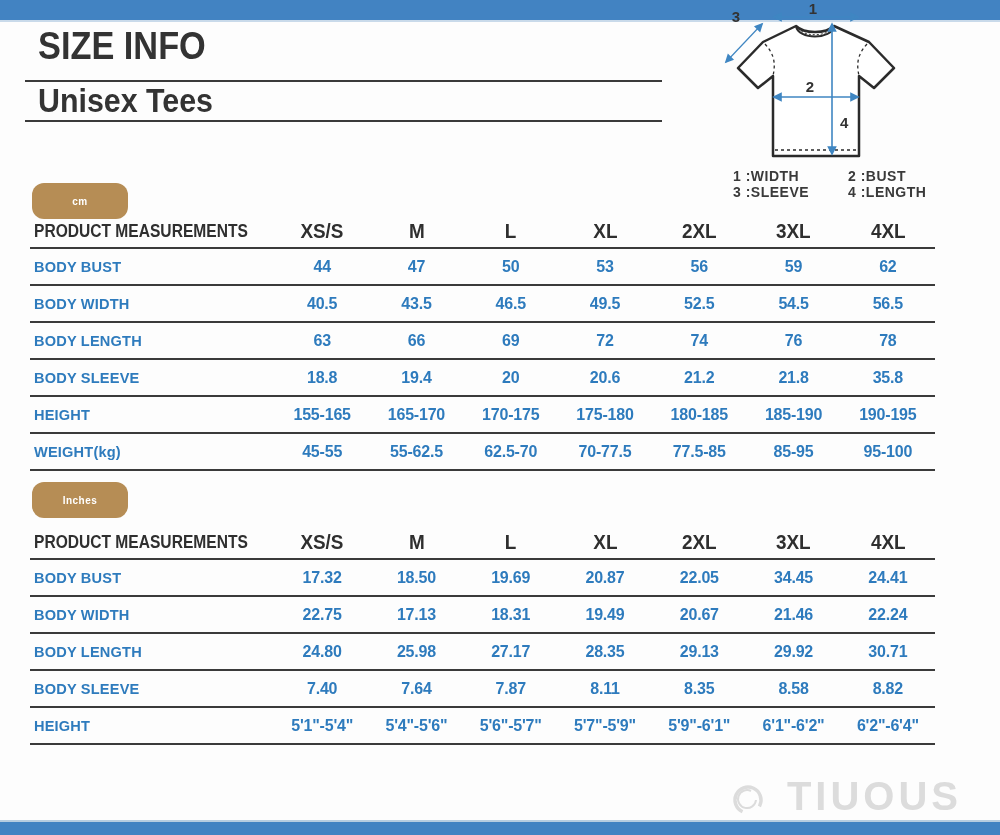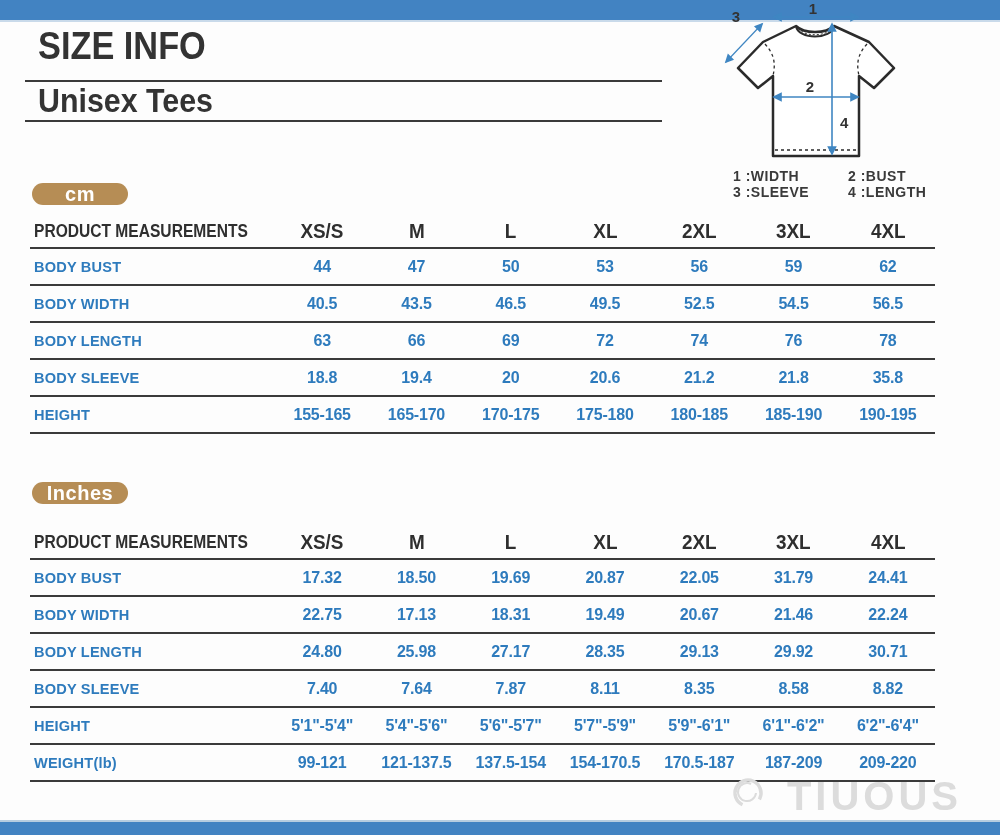--- a/index.html
+++ b/index.html
@@ -40,9 +40,9 @@
   }
 
   .unit-badge {
-    position:absolute; left:32px; width:96px; height:22px;
+    position:absolute; left:32px; width:96px; height:36px;
     background:#b68d55; border-radius:12px;
-    color:#fff; font-size:20px; font-weight:700;
+    color:#fff; font-size:10px; font-weight:700;
     display:flex; align-items:center; justify-content:center;
     letter-spacing:0.5px;
   }

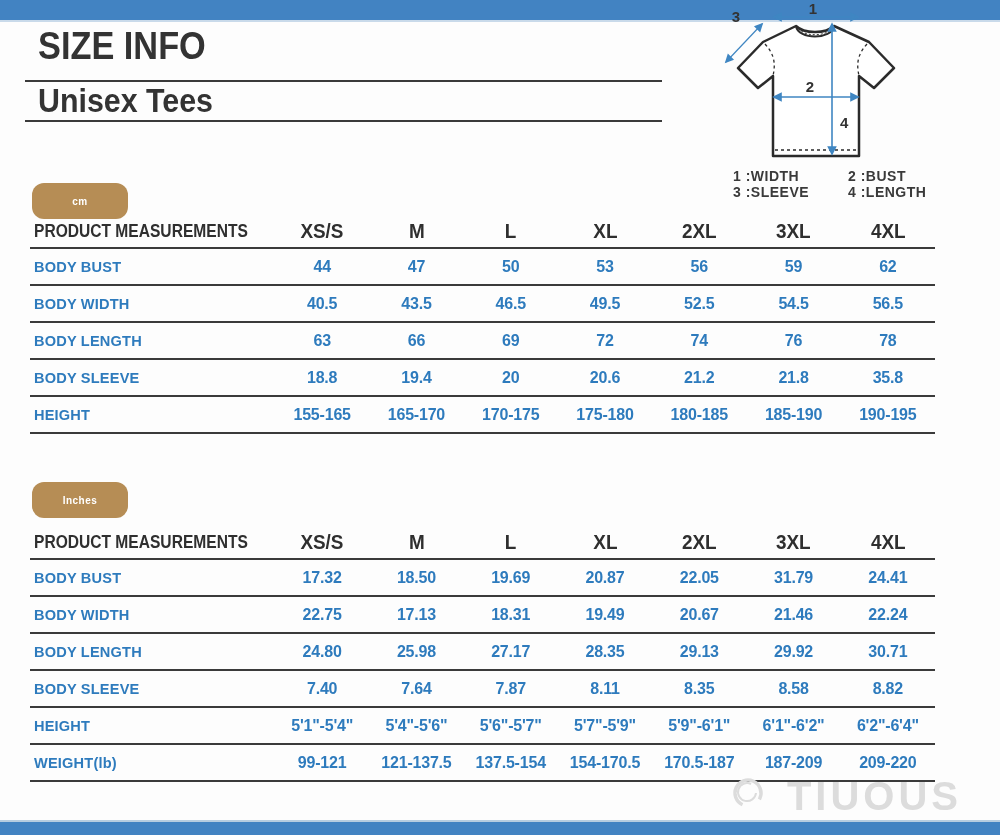--- a/index.html
+++ b/index.html
@@ -224,6 +224,16 @@
         <td class="val">185-190</td>
         <td class="val">190-195</td>
       </tr>
+      <tr>
+        <td><span class="row-label">WEIGHT(kg)</span></td>
+        <td class="val">45-55</td>
+        <td class="val">55-62.5</td>
+        <td class="val">62.5-70</td>
+        <td class="val">70-77.5</td>
+        <td class="val">77.5-85</td>
+        <td class="val">85-95</td>
+        <td class="val">95-100</td>
+      </tr>
     </tbody>
 </table>
 

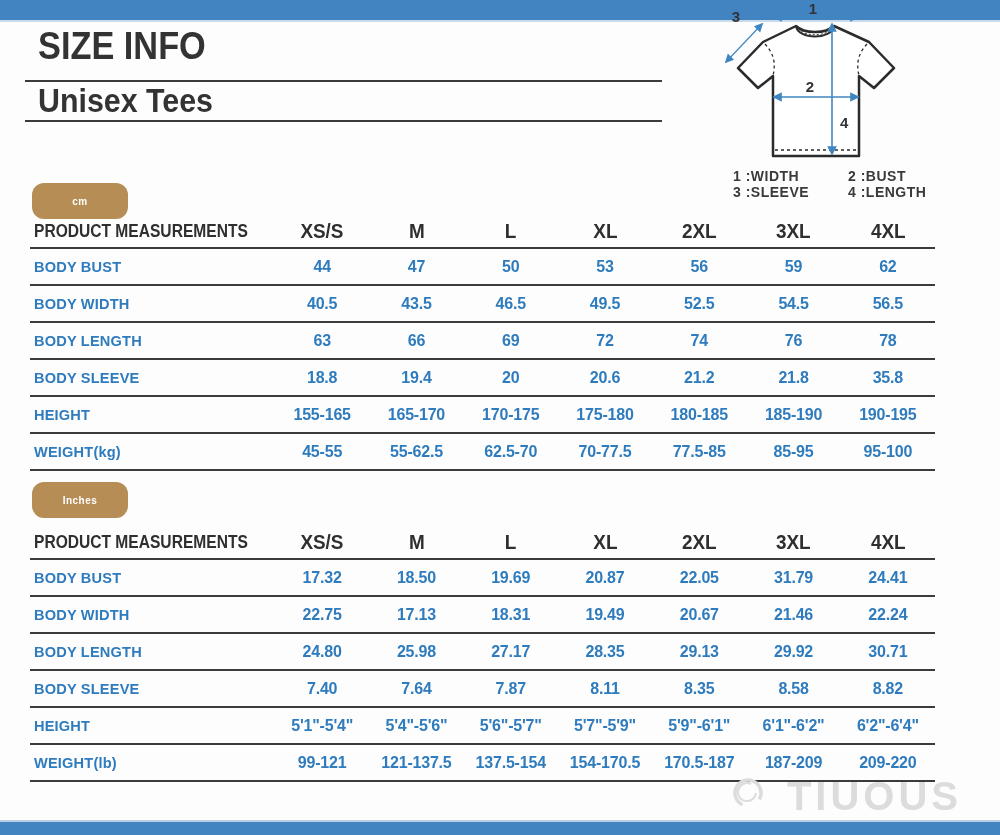--- a/index.html
+++ b/index.html
@@ -261,7 +261,7 @@
         <td class="val">19.69</td>
         <td class="val">20.87</td>
         <td class="val">22.05</td>
-        <td class="val">31.79</td>
+        <td class="val">34.45</td>
         <td class="val">24.41</td>
       </tr>
       <tr>

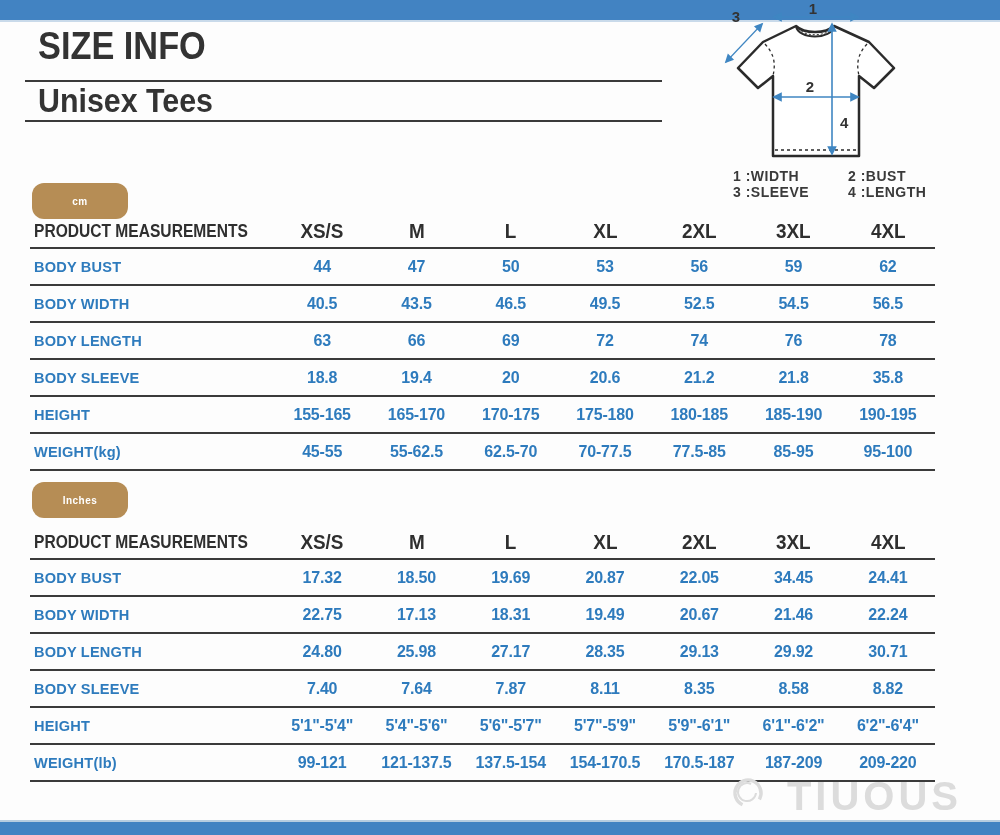--- a/index.html
+++ b/index.html
@@ -304,16 +304,6 @@
         <td class="val">6'1"-6'2"</td>
         <td class="val">6'2"-6'4"</td>
       </tr>
-      <tr>
-        <td><span class="row-label">WEIGHT(lb)</span></td>
-        <td class="val">99-121</td>
-        <td class="val">121-137.5</td>
-        <td class="val">137.5-154</td>
-        <td class="val">154-170.5</td>
-        <td class="val">170.5-187</td>
-        <td class="val">187-209</td>
-        <td class="val">209-220</td>
-      </tr>
     </tbody>
 </table>
 

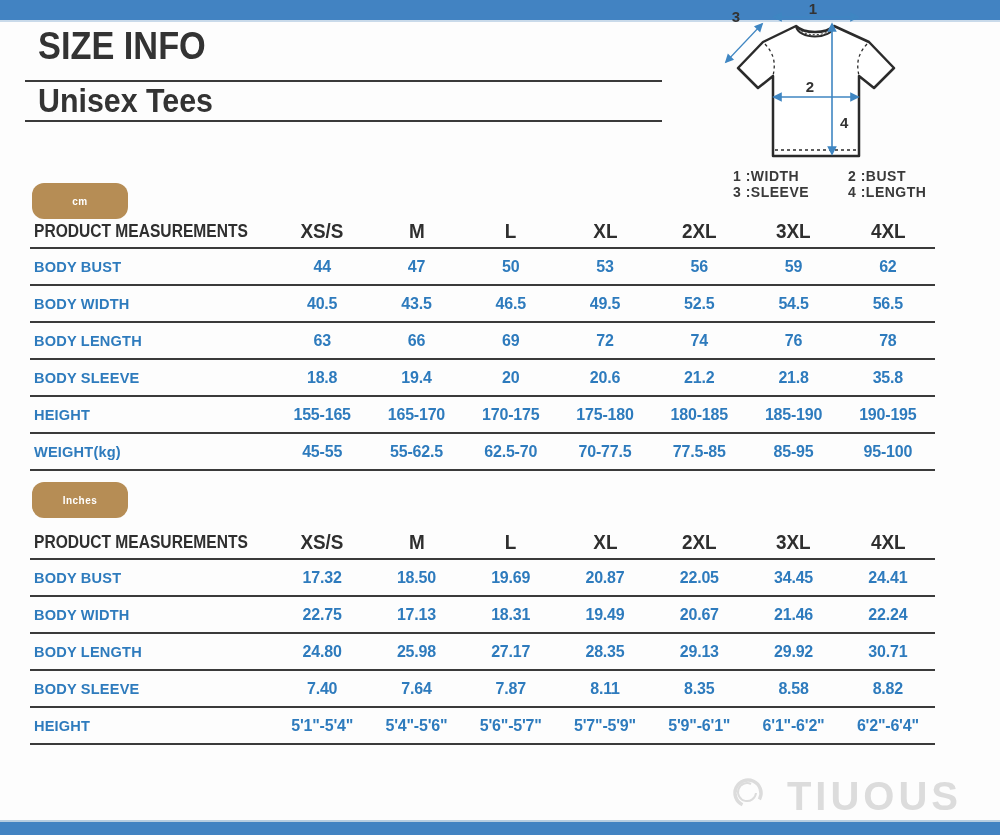--- a/index.html
+++ b/index.html
@@ -80,7 +80,7 @@
 
   .watermark {
     position:absolute; right:38px; bottom:16px;
-    display:flex; align-items:flex-start; gap:20px;
+    display:flex; align-items:flex-end; gap:20px;
     color:#d9d9d9; user-select:none;
   }
   .watermark .wm-text {

